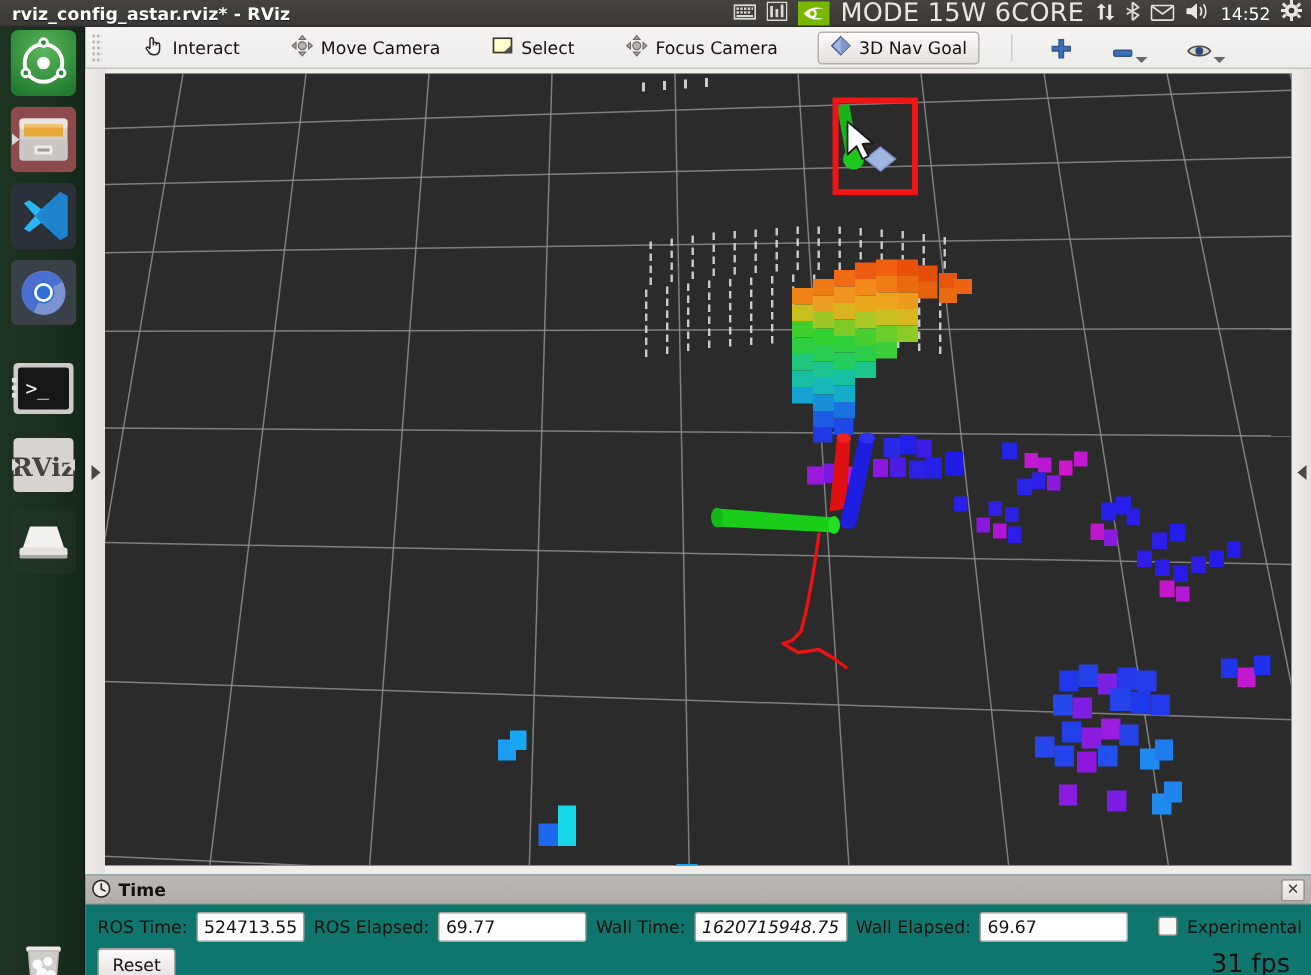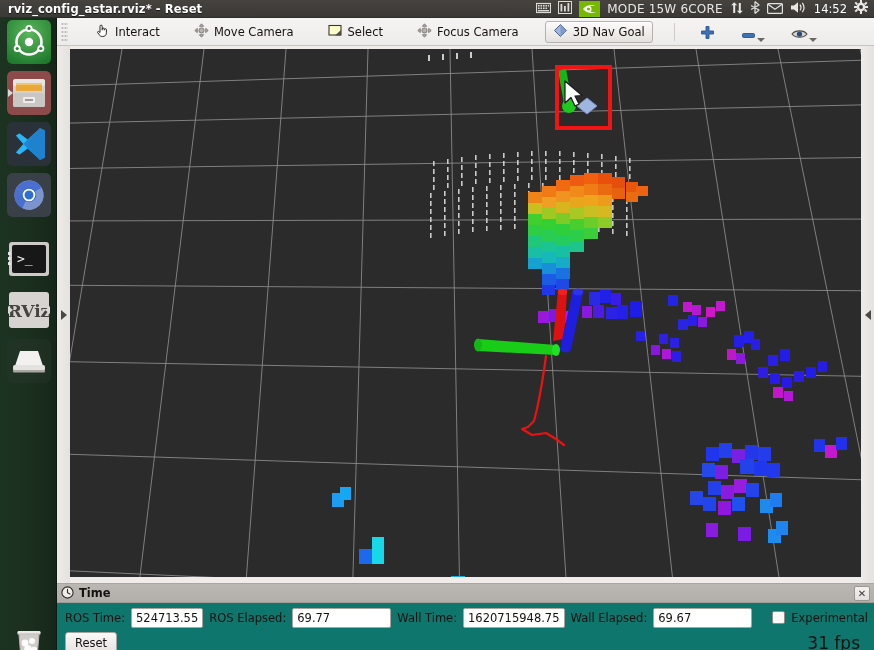--- a/index.html
+++ b/index.html
@@ -157,7 +157,7 @@
 <div class="screen">
 
   <div class="top-panel">
-    <span class="win-title">rviz_config_astar.rviz* - Reset</span>
+    <span class="win-title">rviz_config_astar.rviz* - RViz</span>
 
     <div class="tray">
 

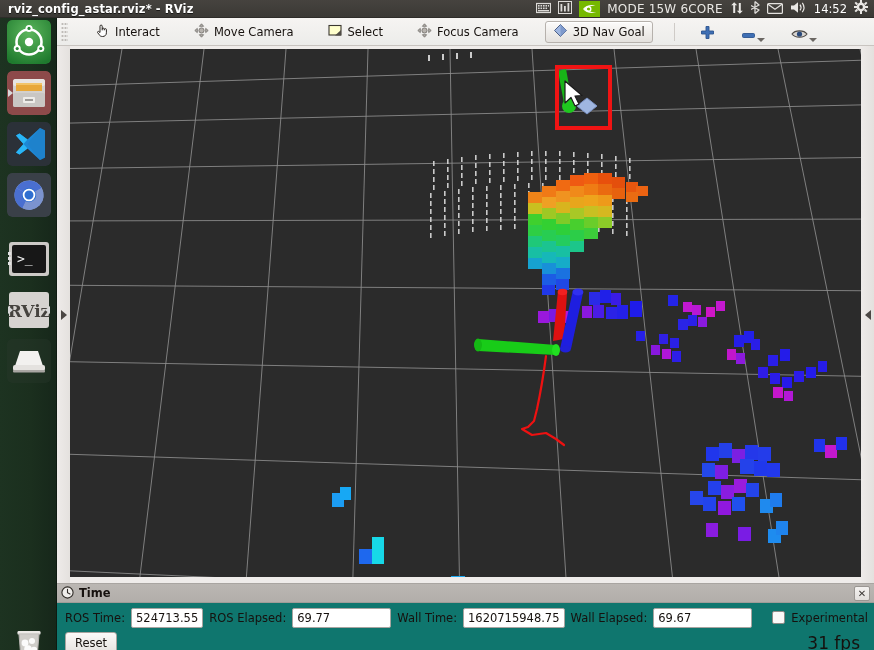--- a/index.html
+++ b/index.html
@@ -29,7 +29,7 @@
     background: #76b900; display: inline-flex; align-items: center; justify-content: center;
     width: 21px; height: 16px;
   }
-  .mode-text { color: #e9e7e4; font-size: 12px; letter-spacing: .2px; }
+  .mode-text { color: #e9e7e4; font-size: 17px; letter-spacing: .2px; }
   .clock { color: #ffffff; font-size: 11.5px; }
 
   

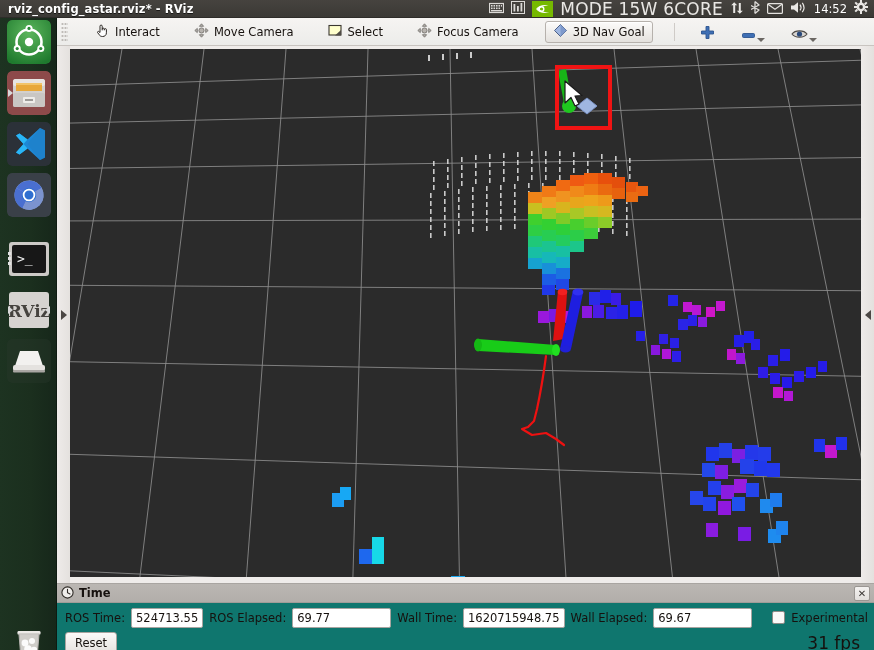--- a/index.html
+++ b/index.html
@@ -135,7 +135,7 @@
   }
   .fld.w1 { width: 76px; }
   .fld.w2 { width: 128px; }
-  .fld.w3 { width: 104px; }
+  .fld.w3 { width: 104px; font-style: italic; }
   .fld.w4 { width: 128px; }
   .chk-wrap { display:flex; gap:6px; margin-left: 14px; }
   .chk {

